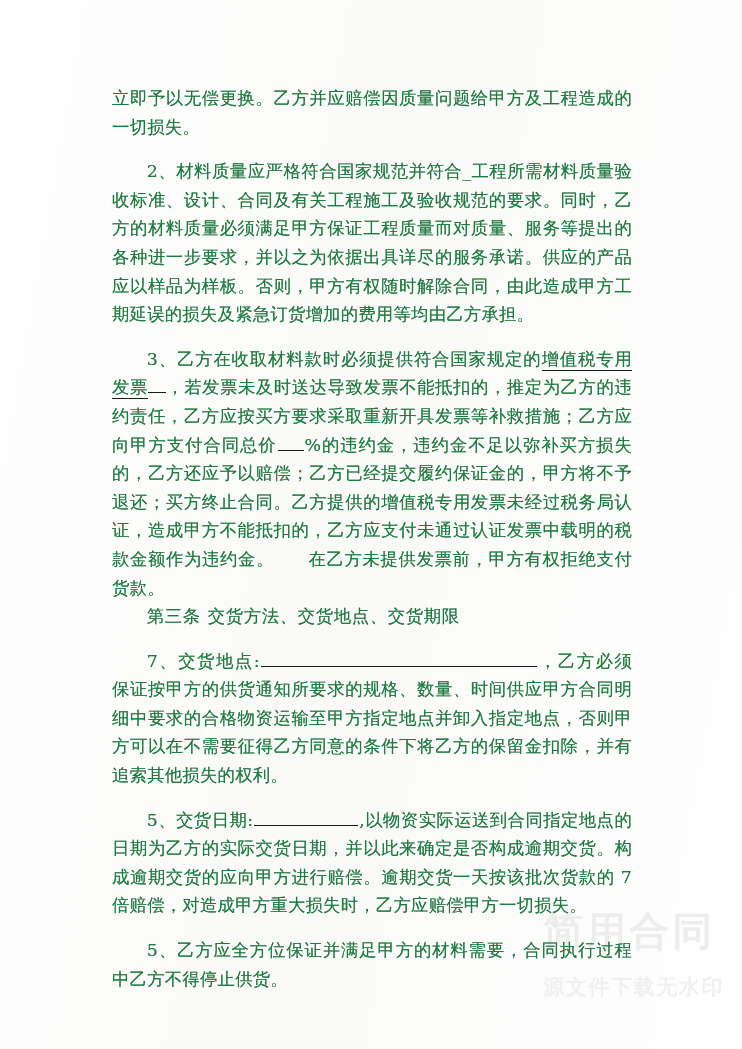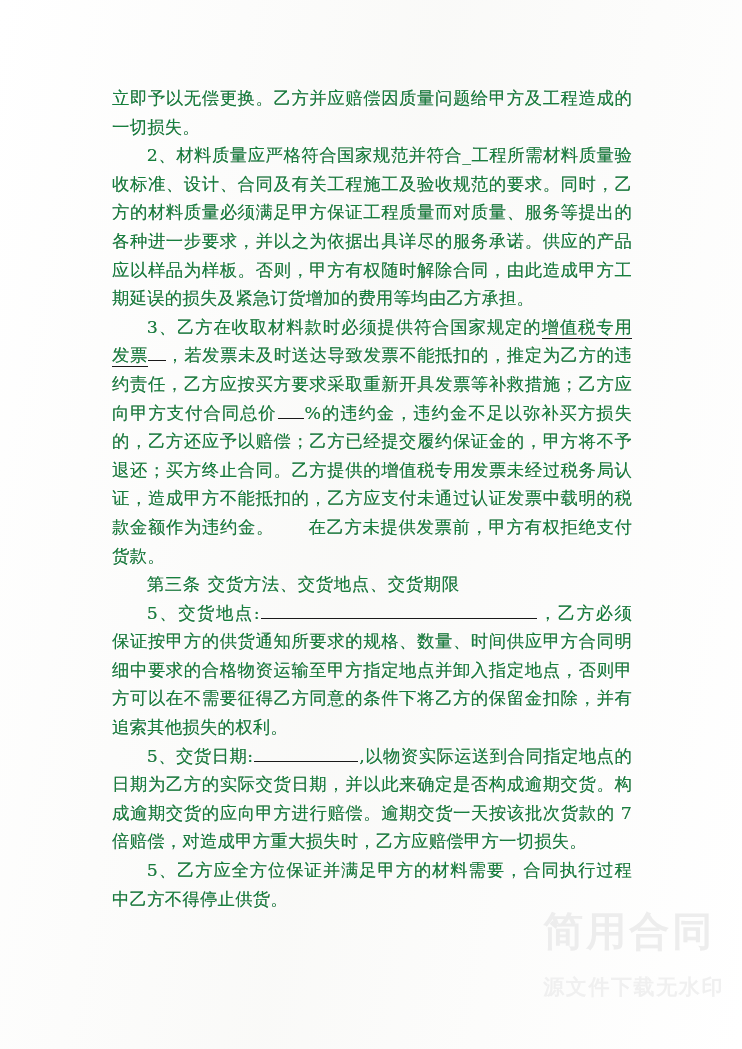--- a/index.html
+++ b/index.html
@@ -50,7 +50,7 @@
     text-shadow: 0 0 0.55px rgba(0,0,0,0.42);
   }
 
-  p.indent { text-indent: 2em; }
+  p.indent { text-indent: 2em; margin-top: 16px; }
   p.noindent { text-indent: 0; }
 
   

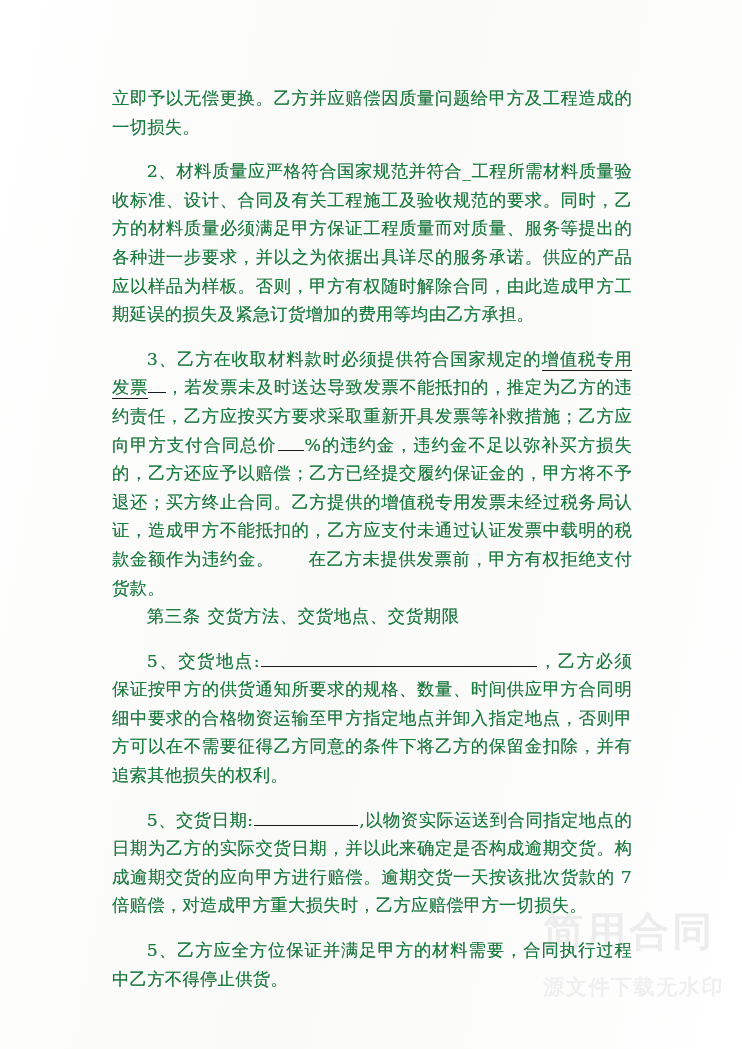--- a/index.html
+++ b/index.html
@@ -148,7 +148,7 @@
     </p>
 
     <p class="para indent">
-      <span>5、交货地点:</span><span class="blank blank-lg"></span><span>，乙方必须保证按甲方的供货通知所要求的规格、数量、时间供应甲方合同明细中要求的合格物资运输至甲方指定地点并卸入指定地点，否则甲方可以在不需要征得乙方同意的条件下将乙方的保留金扣除，并有追索其他损失的权利。</span>
+      <span>7、交货地点:</span><span class="blank blank-lg"></span><span>，乙方必须保证按甲方的供货通知所要求的规格、数量、时间供应甲方合同明细中要求的合格物资运输至甲方指定地点并卸入指定地点，否则甲方可以在不需要征得乙方同意的条件下将乙方的保留金扣除，并有追索其他损失的权利。</span>
     </p>
 
 

